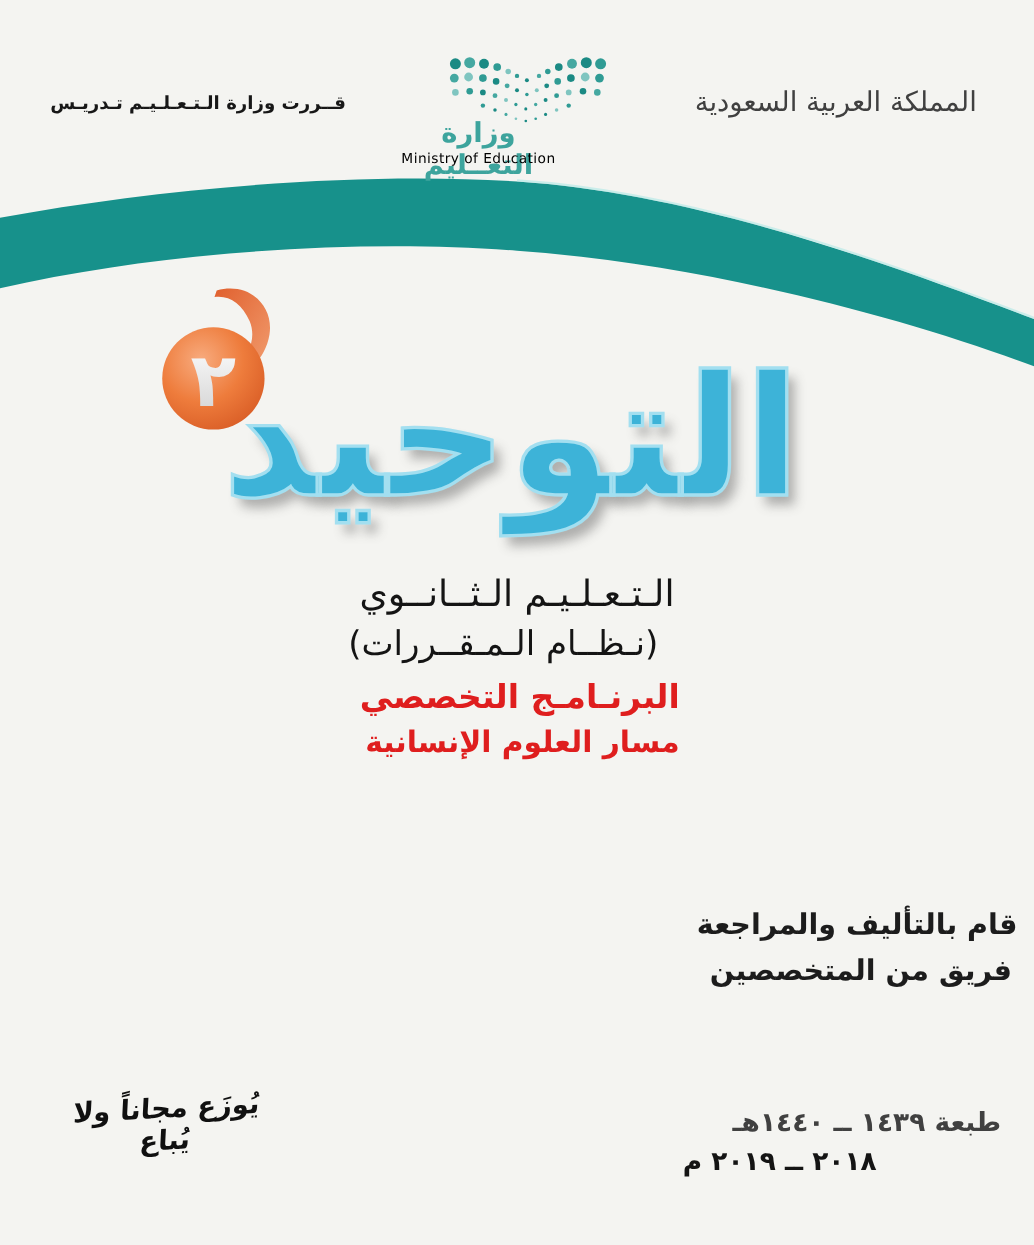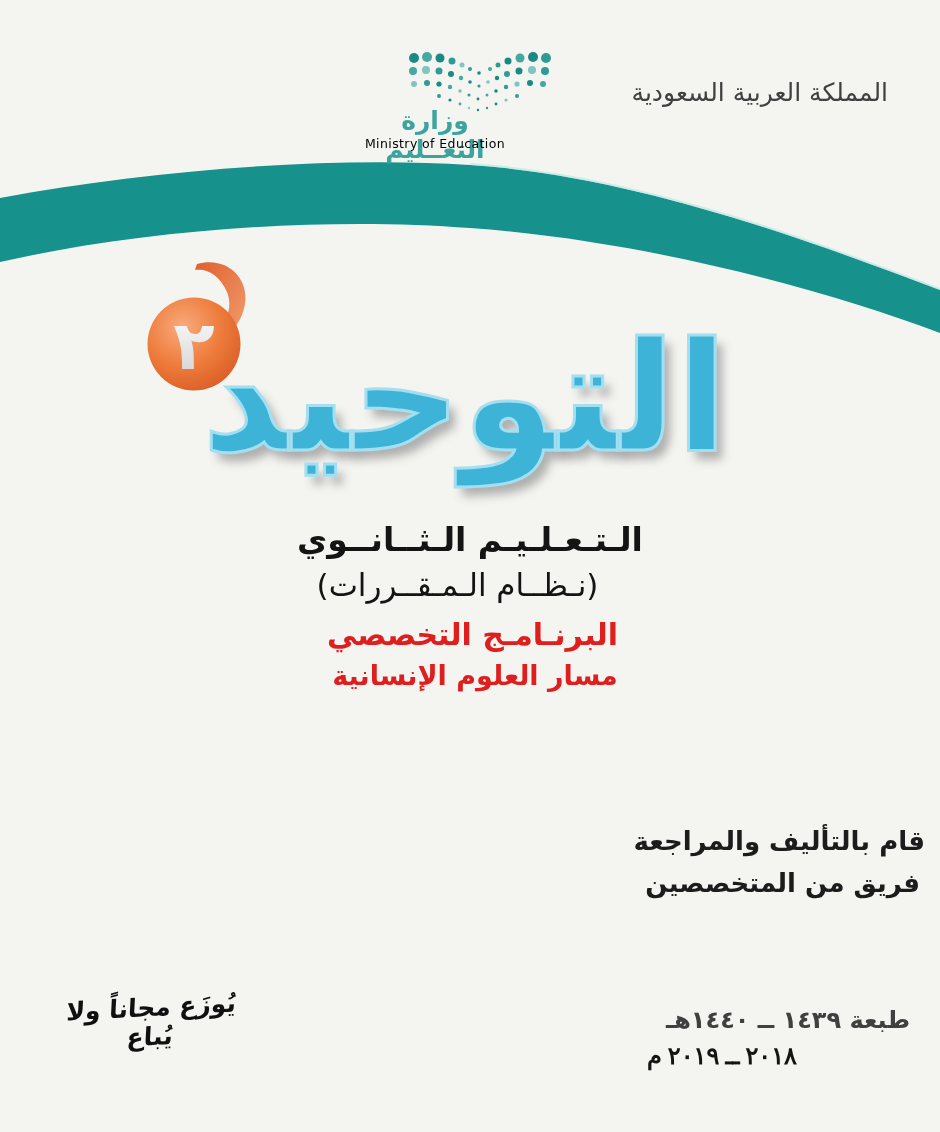--- a/index.html
+++ b/index.html
@@ -75,6 +75,7 @@
 </svg>
 
 <div class="abs decree rtl">
+  <div>قــررت وزارة الـتـعـلـيـم تـدريـس</div>
 </div>
 
 <svg class="abs moe-dots" width="150" height="62" viewBox="0 0 150 62">

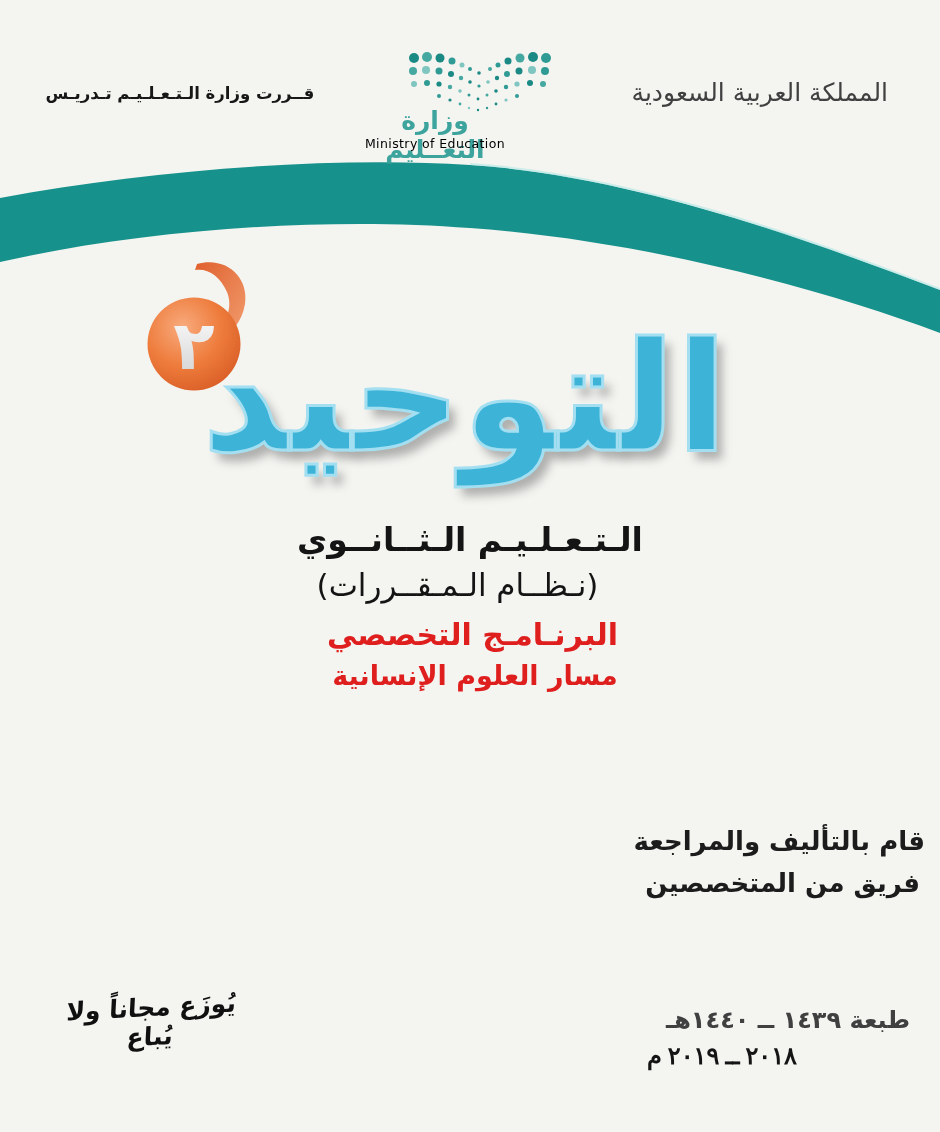--- a/index.html
+++ b/index.html
@@ -48,7 +48,7 @@
     text-shadow:0 0 2px #ffffff,7px 9px 10px rgba(90,90,90,.45);
   }
 
-  .edu1{top:520px;left:0;width:940px;text-align:center;font-size:33px;font-weight:bold;color:#141414;}
+  .edu1{top:520px;left:0;width:940px;text-align:center;font-size:33px;font-weight:normal;color:#141414;}
   .edu2{top:567px;left:0;width:915px;text-align:center;font-size:31px;font-weight:normal;color:#141414;}
   .program{top:617px;left:0;width:945px;text-align:center;font-size:30px;font-weight:bold;color:#df1e1e;}
   .track{top:660px;left:0;width:950px;text-align:center;font-size:27px;font-weight:bold;color:#df1e1e;}

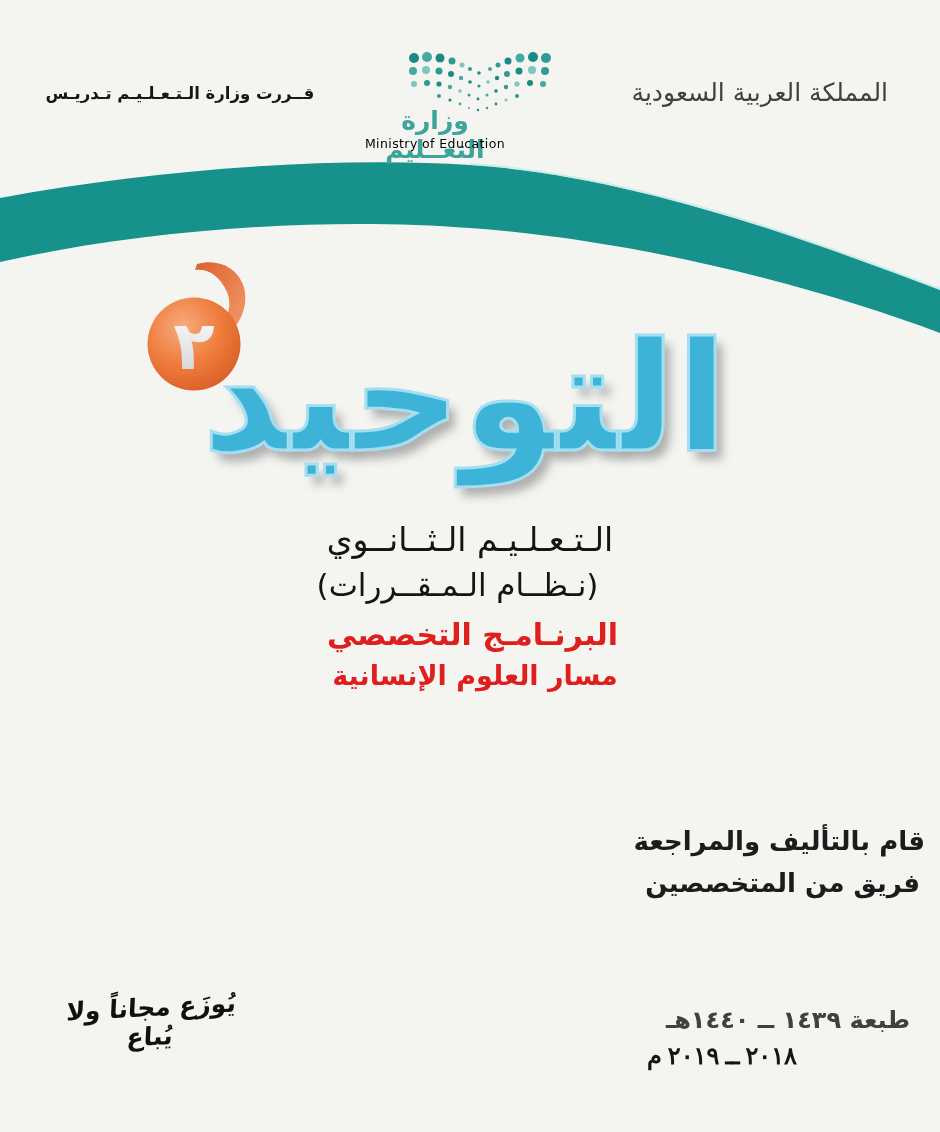--- a/index.html
+++ b/index.html
@@ -63,7 +63,7 @@
     transform:rotate(-3deg) skewX(-6deg);
   }
   .edition-h{top:1006px;right:30px;font-size:24px;font-weight:bold;color:#404040;}
-  .edition-g{top:1042px;right:143px;font-size:24px;font-weight:bold;color:#141414;font-family:Liberation Serif, serif;}
+  .edition-g{top:1042px;right:143px;font-size:24px;font-weight:bold;color:#141414;}
 </style>
 </head>
 <body>

